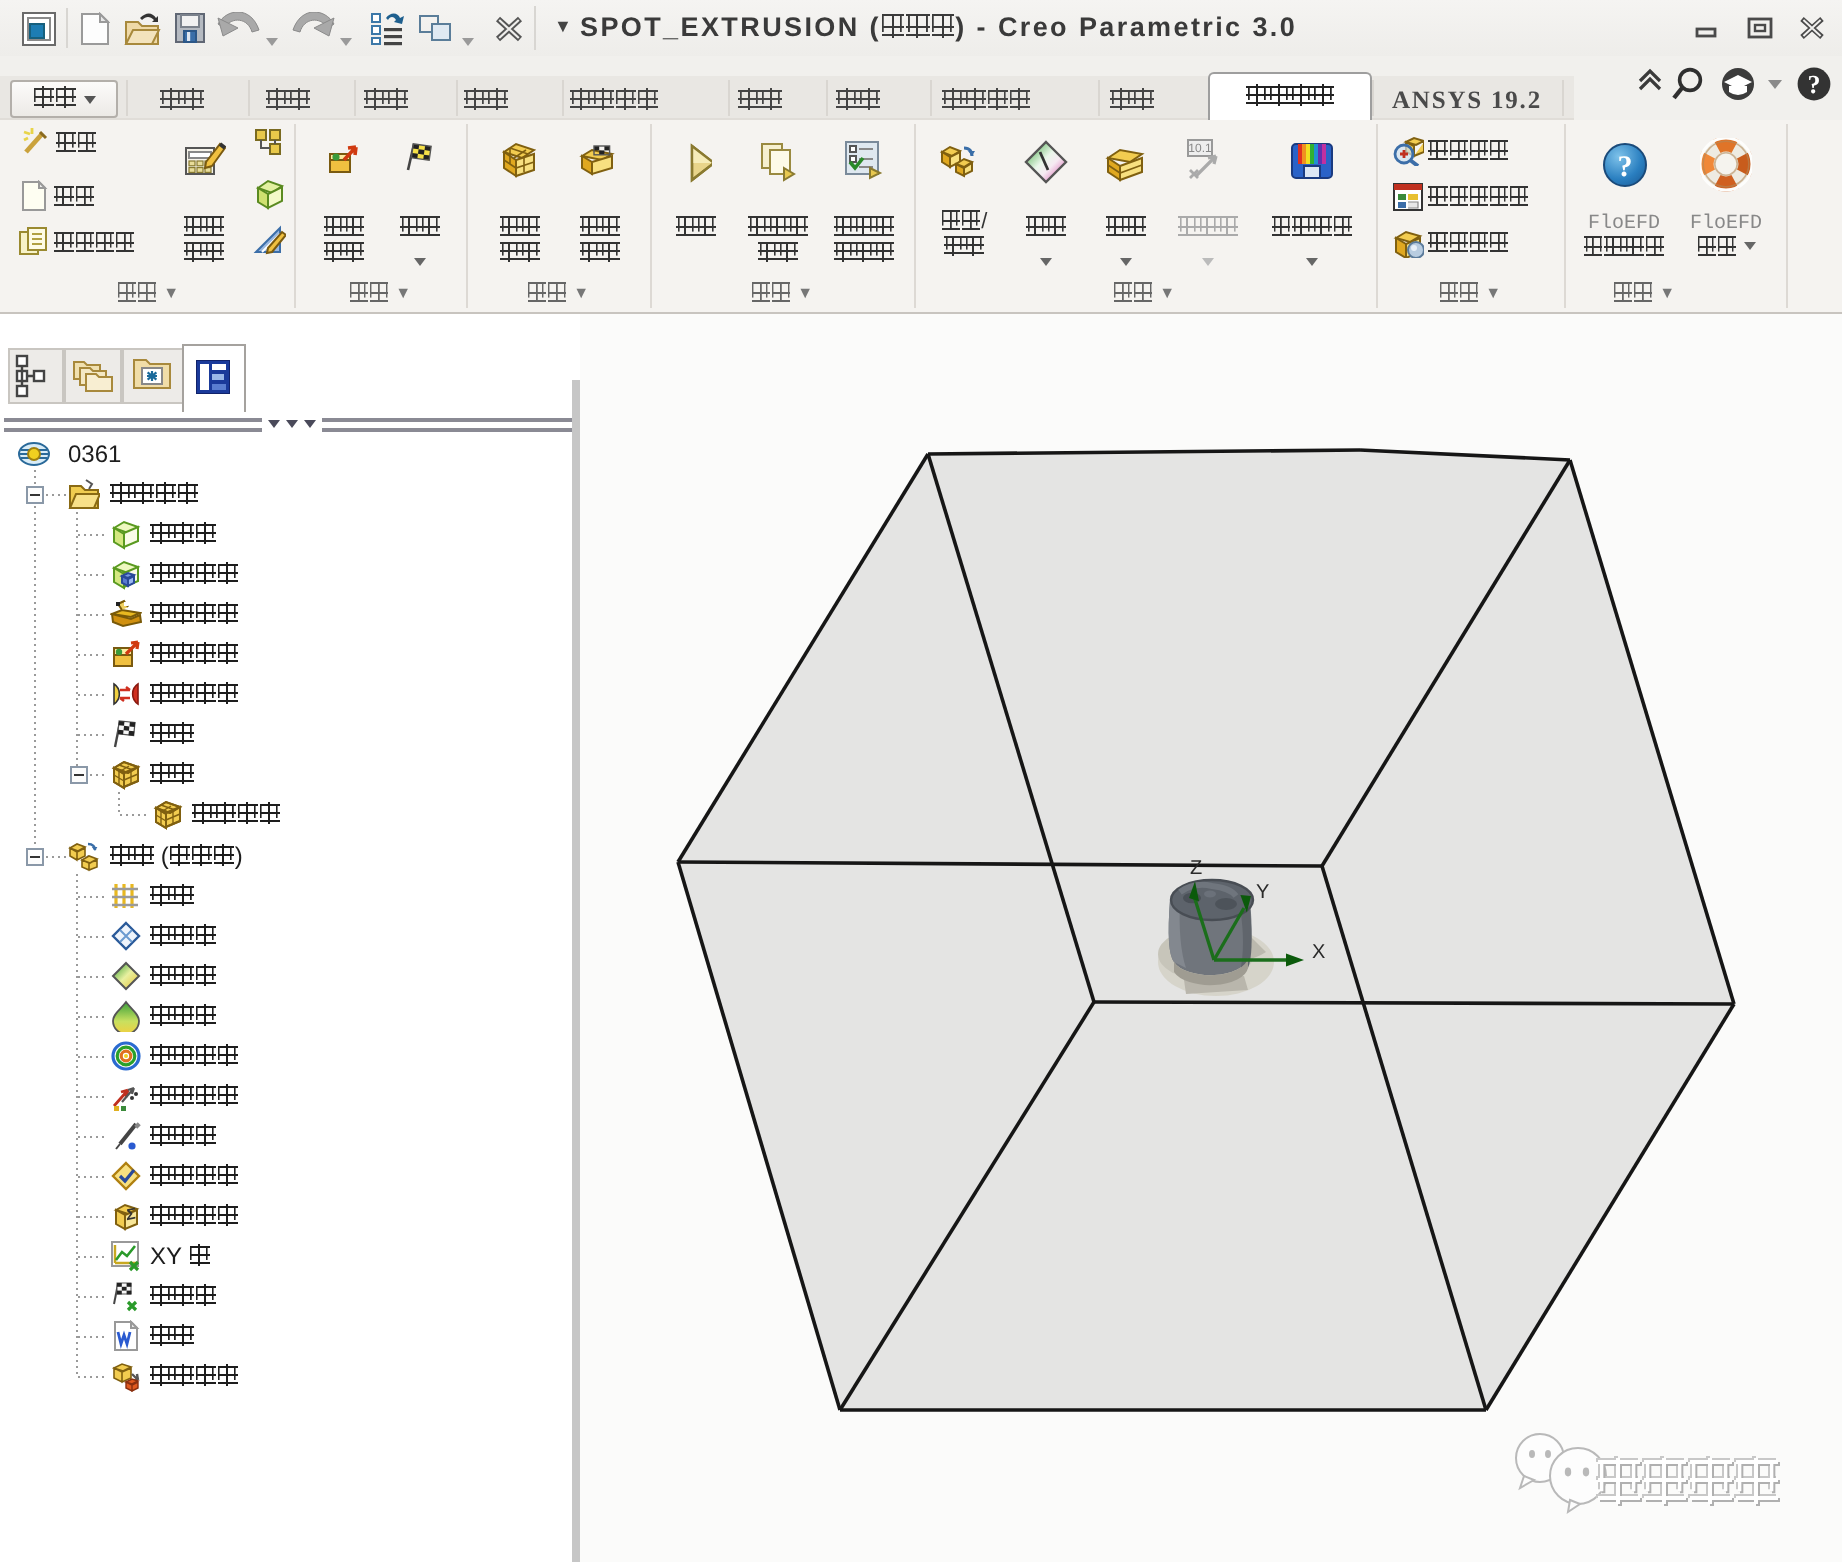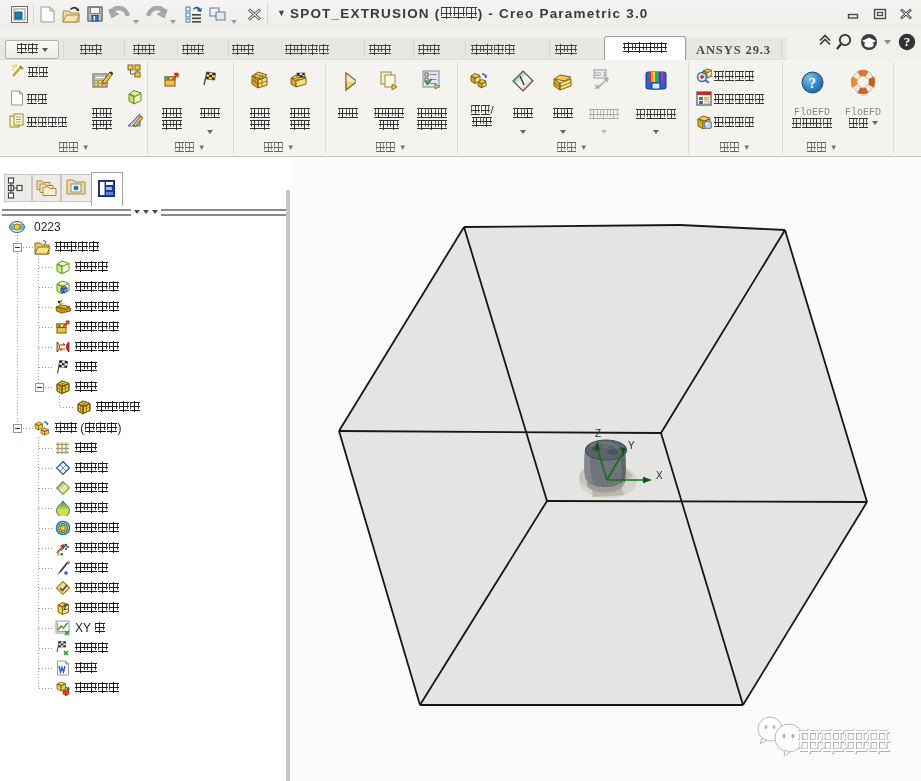--- a/index.html
+++ b/index.html
@@ -101,7 +101,7 @@
 <div class="abs" style="left:471px;top:43px;font-size:12px;font-weight:bold;color:#454545;--c:#454545"><i class="g"></i><i class="g"></i><i class="g"></i><i class="g"></i></div>
 <div class="abs" style="left:555px;top:43px;font-size:12px;font-weight:bold;color:#454545;--c:#454545"><i class="g"></i><i class="g"></i></div>
 <div class="abs" style="left:604px;top:36px;width:82px;height:24px;background:#fff;border:1px solid #9e9e9e;border-bottom:none;border-radius:3px 3px 0 0;text-align:center;line-height:22px;font-size:12px;font-weight:bold;color:#222;--c:#222"><i class="g"></i><i class="g"></i><i class="g"></i><i class="g"></i></div>
-<div class="abs" style="left:696px;top:43px;font-size:12.5px;color:#4a4a4a;font-family:'Liberation Serif',serif;letter-spacing:.9px;font-weight:bold">ANSYS 29.3</div>
+<div class="abs" style="left:696px;top:43px;font-size:12.5px;color:#4a4a4a;font-family:'Liberation Serif',serif;letter-spacing:.9px;font-weight:bold">ANSYS 19.2</div>
 <svg class="abs" style="left:818px;top:33px" width="100" height="19" viewBox="0 0 100 19">
     <path d="M2 9 l5-5 5 5 M2 13 l5-5 5 5" stroke="#3a3a3a" stroke-width="1.6" fill="none" transform="translate(0,-1.5)"></path>
     <circle cx="27" cy="7" r="5.2" fill="none" stroke="#2f2f2f" stroke-width="1.8"></circle>

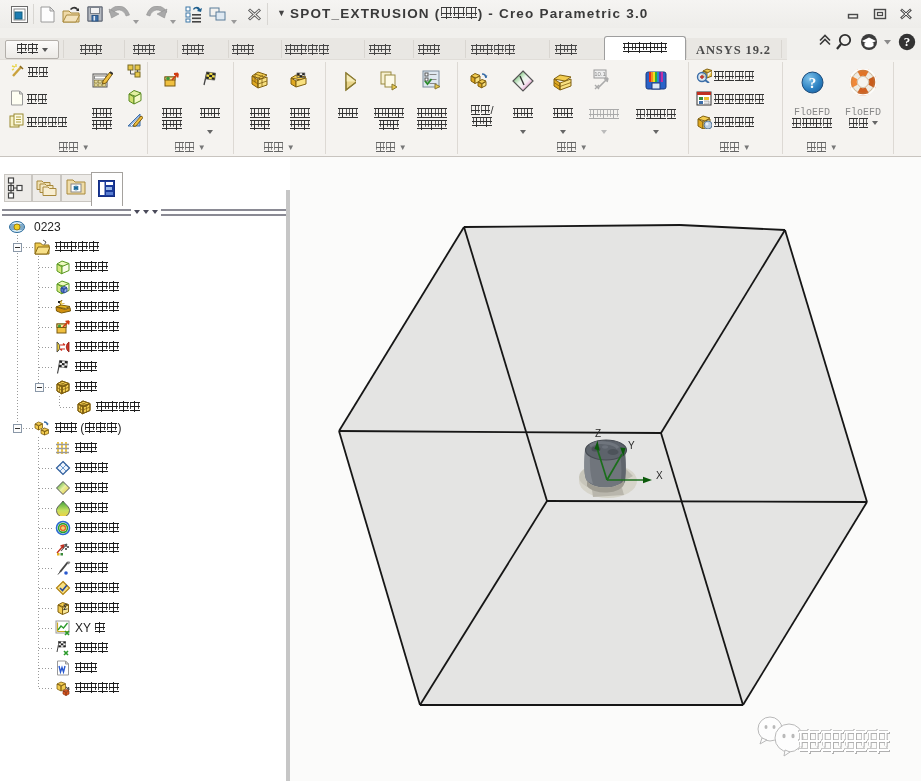--- a/index.html
+++ b/index.html
@@ -418,7 +418,7 @@
     <path d="M1.5 6 h13 M1 8 h14 M1.5 10 h13" stroke="#2a6a9a" stroke-width="1"></path>
     <circle cx="8" cy="8" r="3" fill="#f0d020" stroke="#a08010"></circle>
   </svg>
-<div class="abs" style="left:34px;top:220px;font-size:12px;color:#1d1d1d;--c:#1d1d1d;white-space:nowrap">0223</div>
+<div class="abs" style="left:34px;top:220px;font-size:12px;color:#1d1d1d;--c:#1d1d1d;white-space:nowrap">0361</div>
 <div class="abs" style="left:13px;top:242.5px;width:9px;height:9px;background:#fcfcfc;border:1px solid #8a98a8"></div>
 <div class="abs" style="left:15px;top:246.5px;width:5px;height:1px;background:#333"></div>
 <svg class="abs" style="left:34px;top:239px" width="16" height="16" viewBox="0 0 16 16">

